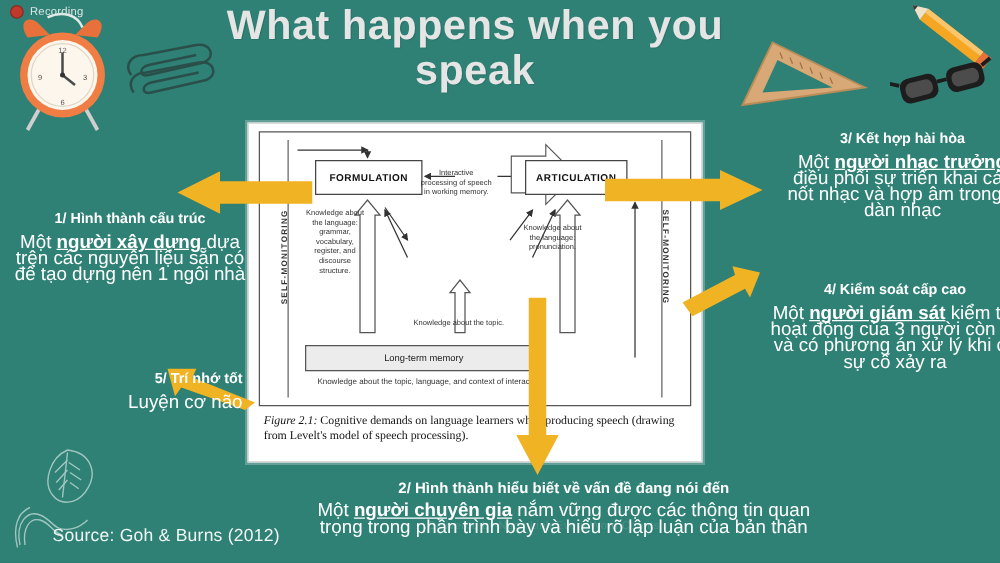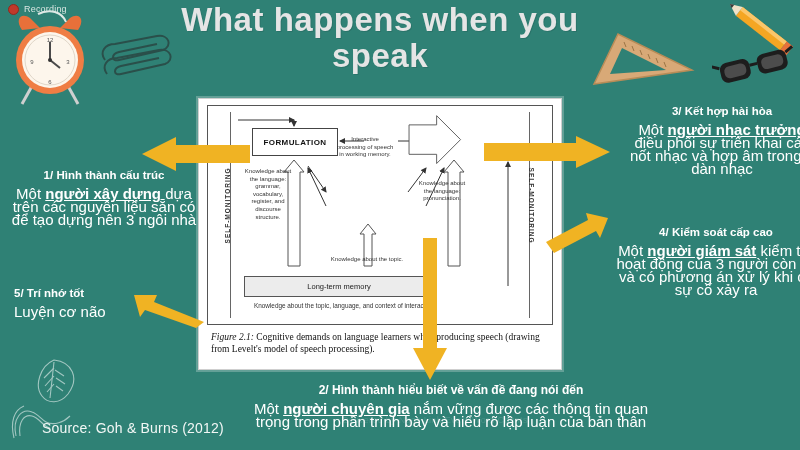--- a/index.html
+++ b/index.html
@@ -232,6 +232,7 @@
       </svg>
 
       <div class="nodebox" id="formulation">FORMULATION</div>
+      <div class="nodebox" id="articulation">ARTICULATION</div>
 
       <div class="smalltxt" id="interactive">Interactive processing of speech in working memory.</div>
       <div class="smalltxt" id="know-lang">Knowledge about the language: grammar, vocabulary, register, and discourse structure.</div>

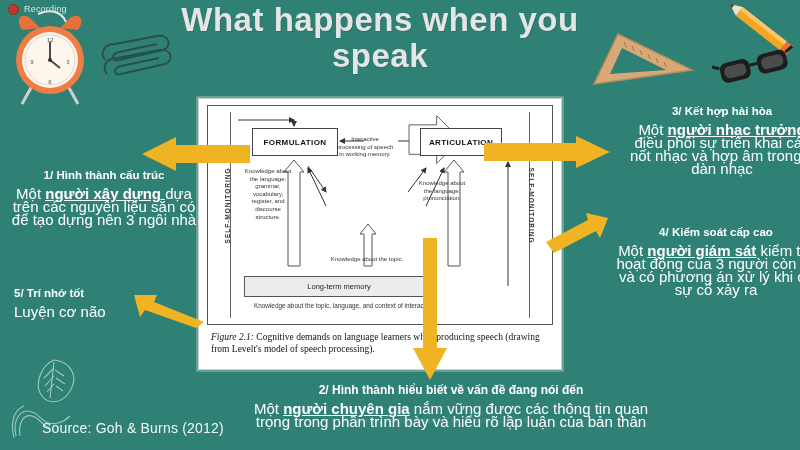--- a/index.html
+++ b/index.html
@@ -281,7 +281,7 @@
 
   <div class="ann" id="ann1">
     <div class="hd">1/ Hình thành cấu trúc</div>
-    <div class="bd"><span>Một </span><b>người xây dựng</b><span> dựa trên các nguyên liệu sẵn có để tạo dựng nên 3 ngôi nhà</span></div>
+    <div class="bd"><span>Một </span><b>người xây dựng</b><span> dựa trên các nguyên liệu sẵn có để tạo dựng nên 1 ngôi nhà</span></div>
   </div>
 
   <div class="ann" id="ann3">

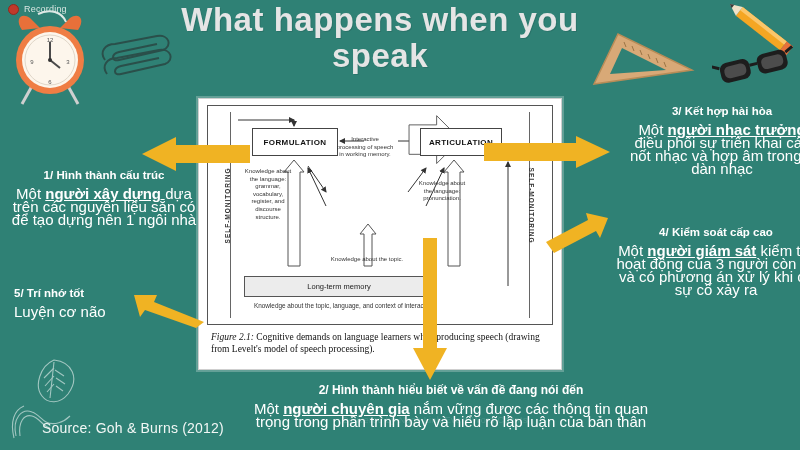--- a/index.html
+++ b/index.html
@@ -79,7 +79,7 @@
   #ann1{left:6px;top:120px;width:196px;text-align:center;margin-top:48px;}
   #ann3{left:606px;top:104px;width:192px;text-align:center;margin-left:20px;}
   #ann4{left:612px;top:225px;width:208px;text-align:center;}
-  #ann5{left:14px;top:286px;width:180px;text-align:left;}
+  #ann5{left:14px;top:296px;width:180px;text-align:right;}
   #ann2{left:236px;top:383px;width:430px;text-align:center;}
   #ann2 .hd{font-size:12px;}
 

